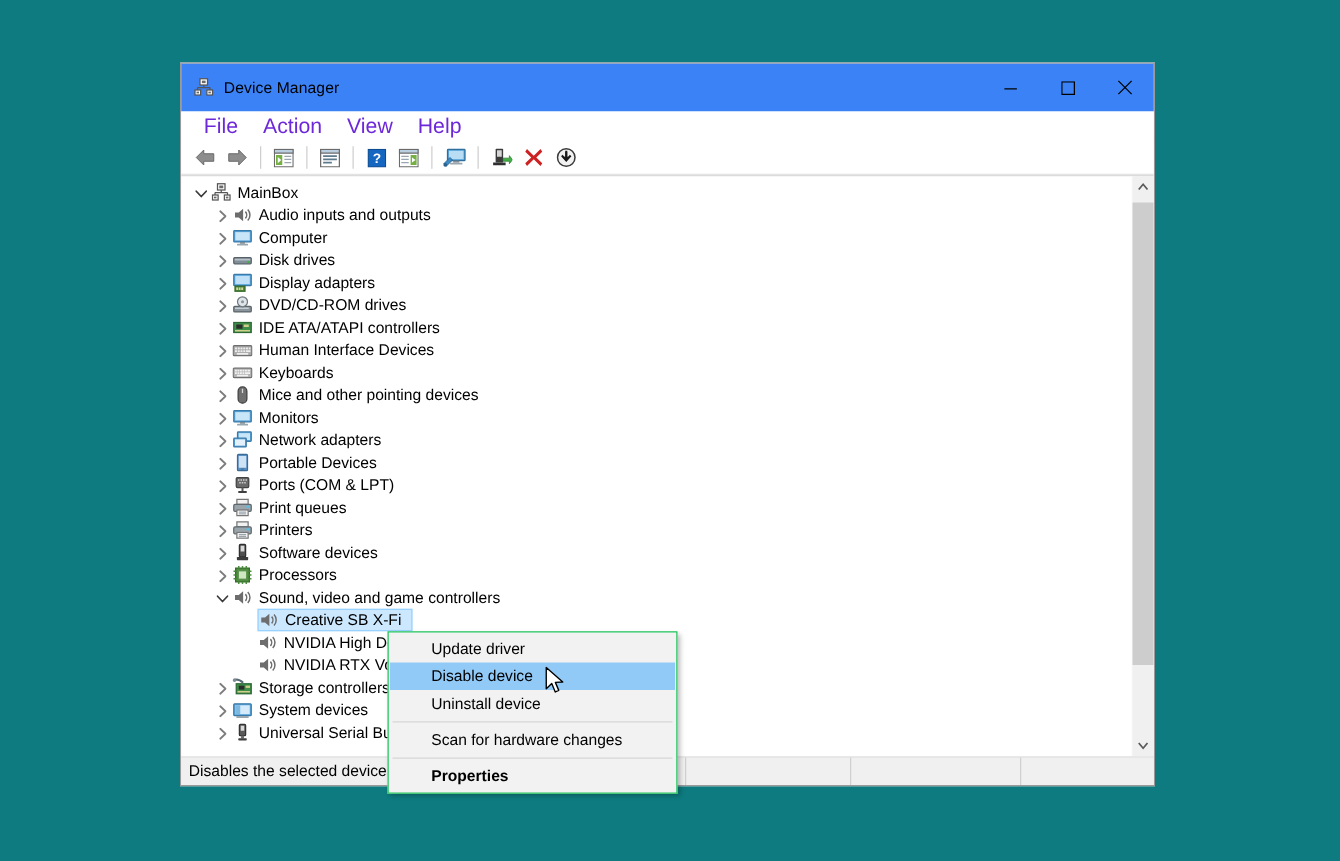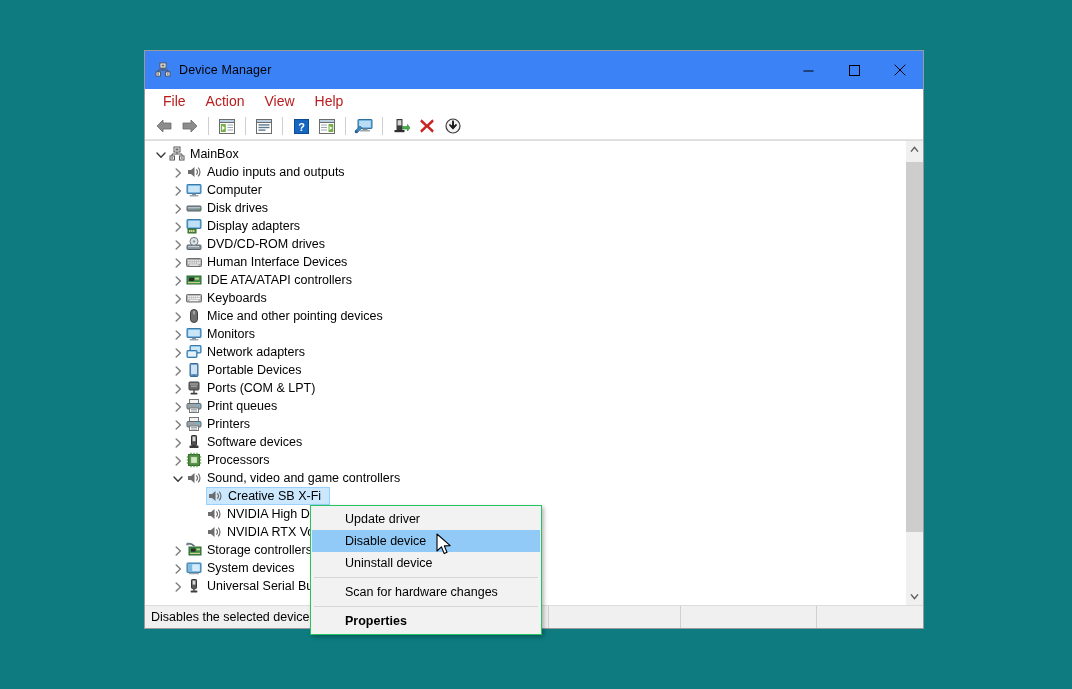--- a/index.html
+++ b/index.html
@@ -80,8 +80,8 @@
     background: #ffffff;
   }
   .menu-item {
-    font-size: 14px;
-    color: #b91c1c;
+    font-size: 17px;
+    color: #6d28d9;
     padding: 3px 10px;
     cursor: default;
   }

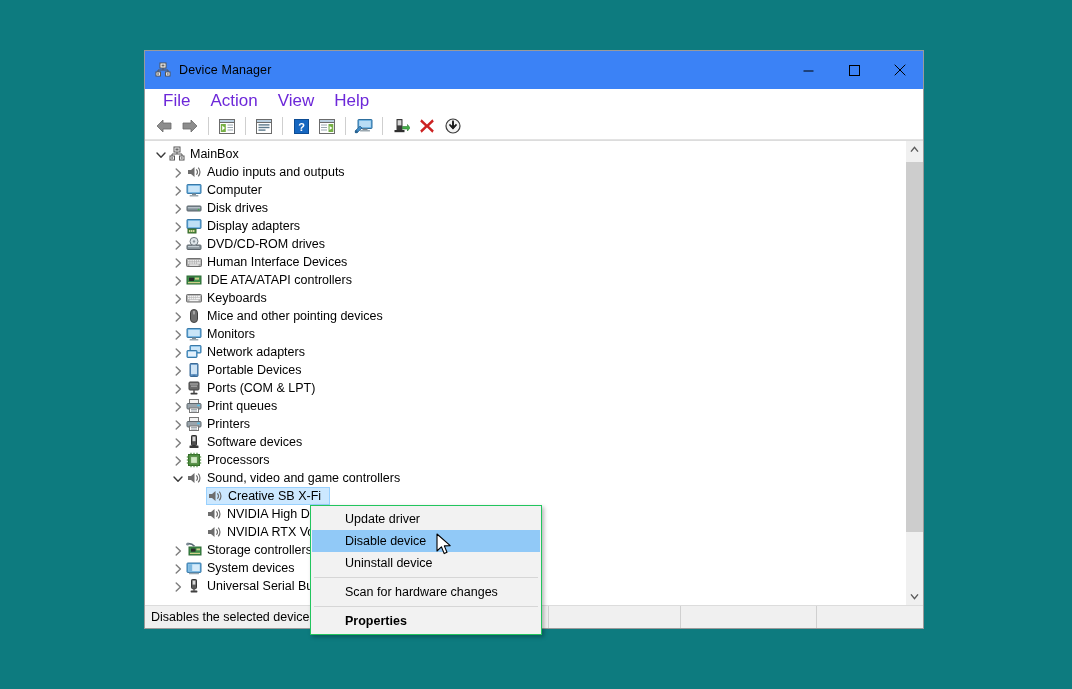--- a/index.html
+++ b/index.html
@@ -504,6 +504,22 @@
           </span>
           <span class="selwrap">
             <span class="dicon"><svg width="16" height="16" viewBox="0 0 16 16">
+                <rect x="1" y="4" width="14" height="8" fill="#3f8f4a" stroke="#2d6a35"></rect>
+                <rect x="3" y="5.6" width="5" height="3.4" fill="#2b2b2b"></rect>
+                <rect x="9" y="5.6" width="4" height="2" fill="#cfcf8a"></rect>
+                <rect x="2" y="10" width="12" height="1.2" fill="#cfcf8a"></rect>
+              </svg></span>
+            <span class="label">IDE ATA/ATAPI controllers</span>
+          </span>
+        </div>
+        <div class="row depth1">
+          <span class="twisty">
+            <svg width="8" height="10" viewBox="0 0 8 10">
+              <path d="M2.2 1 L6.4 5 L2.2 9" fill="none" stroke="#7d7d7d" stroke-width="1.4" stroke-linecap="round" stroke-linejoin="round"></path>
+            </svg>
+          </span>
+          <span class="selwrap">
+            <span class="dicon"><svg width="16" height="16" viewBox="0 0 16 16">
                 <rect x="0.5" y="4.5" width="15" height="8" rx="1" fill="#a9a9a9" stroke="#6f6f6f"></rect>
                 <g fill="#ededed">
                   <rect x="2" y="6" width="1.6" height="1.5"></rect>
@@ -521,22 +537,6 @@
                 </g>
               </svg></span>
             <span class="label">Human Interface Devices</span>
-          </span>
-        </div>
-        <div class="row depth1">
-          <span class="twisty">
-            <svg width="8" height="10" viewBox="0 0 8 10">
-              <path d="M2.2 1 L6.4 5 L2.2 9" fill="none" stroke="#7d7d7d" stroke-width="1.4" stroke-linecap="round" stroke-linejoin="round"></path>
-            </svg>
-          </span>
-          <span class="selwrap">
-            <span class="dicon"><svg width="16" height="16" viewBox="0 0 16 16">
-                <rect x="1" y="4" width="14" height="8" fill="#3f8f4a" stroke="#2d6a35"></rect>
-                <rect x="3" y="5.6" width="5" height="3.4" fill="#2b2b2b"></rect>
-                <rect x="9" y="5.6" width="4" height="2" fill="#cfcf8a"></rect>
-                <rect x="2" y="10" width="12" height="1.2" fill="#cfcf8a"></rect>
-              </svg></span>
-            <span class="label">IDE ATA/ATAPI controllers</span>
           </span>
         </div>
         <div class="row depth1">

